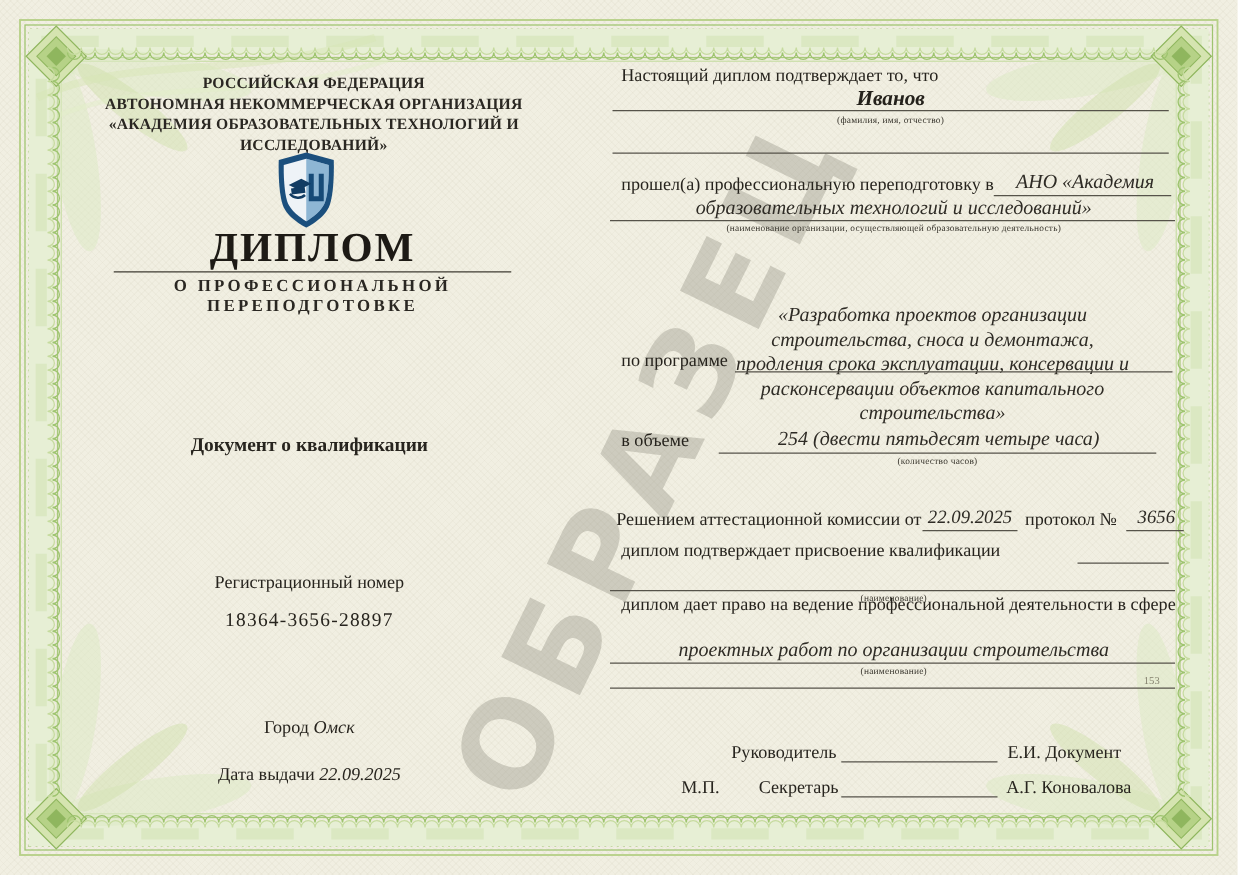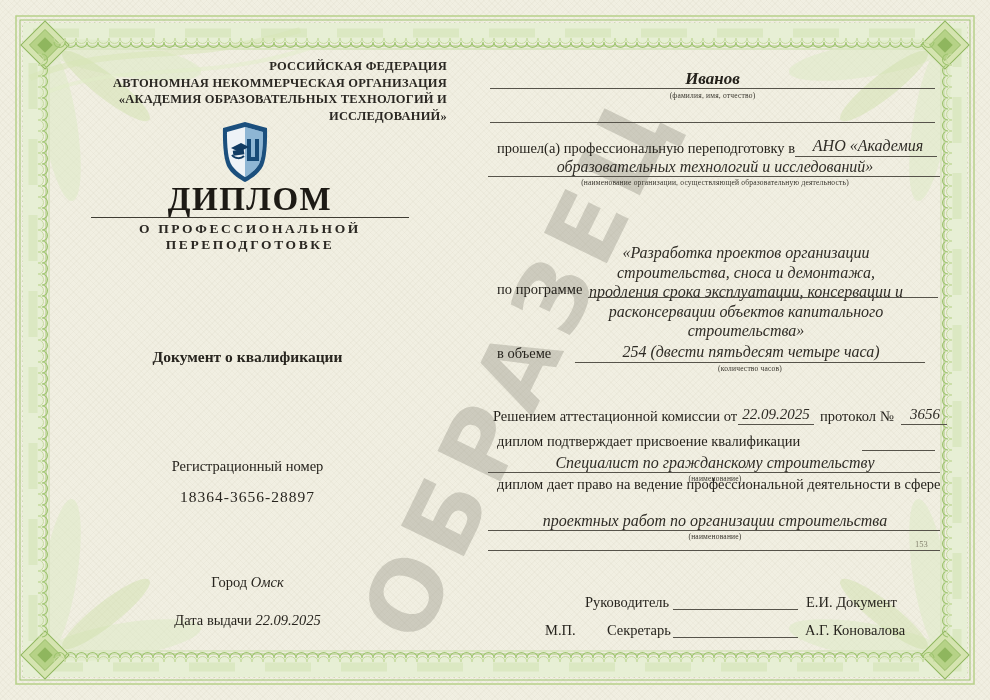--- a/index.html
+++ b/index.html
@@ -25,7 +25,7 @@
   }
   .content{position:absolute;inset:0;z-index:2;}
   
-  .org-header{left:55px;top:58px;width:392px;text-align:right;
+  .org-header{left:55px;top:58px;width:392px;text-align:center;
     font-weight:bold;font-size:12.5px;line-height:16.5px;color:#2a2722;letter-spacing:0.2px;}
   .logo{left:219px;top:121px;width:52px;height:62px;}
   .title-block{left:55px;top:183px;width:390px;text-align:center;}

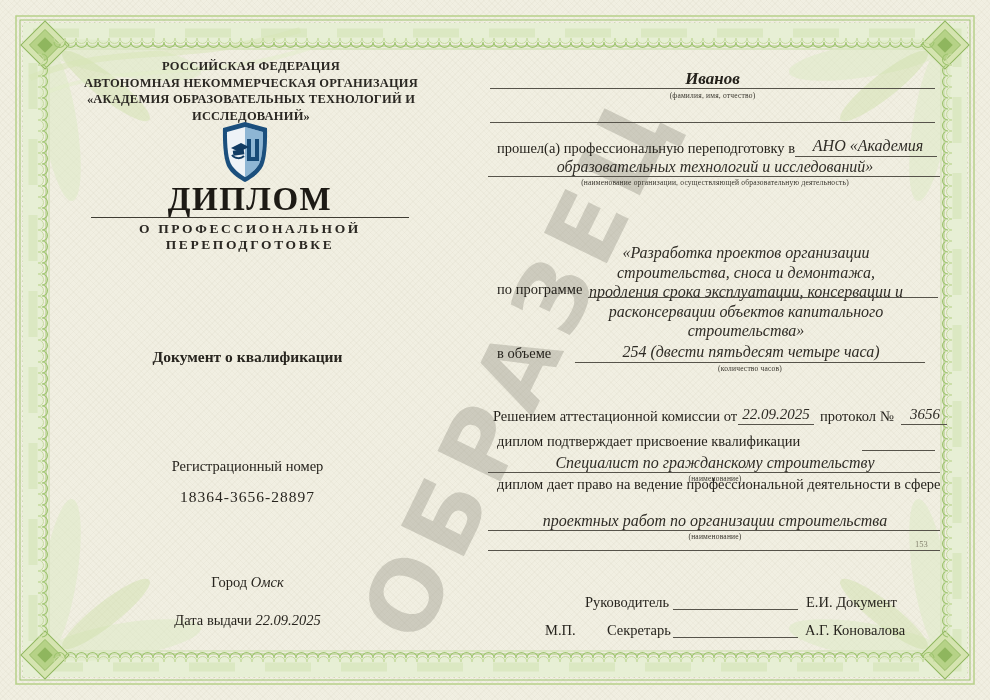--- a/index.html
+++ b/index.html
@@ -162,6 +162,7 @@
       <span class="ital">22.09.2025</span>
     </div>
 
+    <div class="abs r-text" style="left:497px;top:53px;">Настоящий диплом подтверждает то, что</div>
 
     <div class="abs value-bold center" style="left:490px;top:69px;width:445px;">Иванов</div>
     <div class="rule" style="left:490px;top:88px;width:445px;"></div>

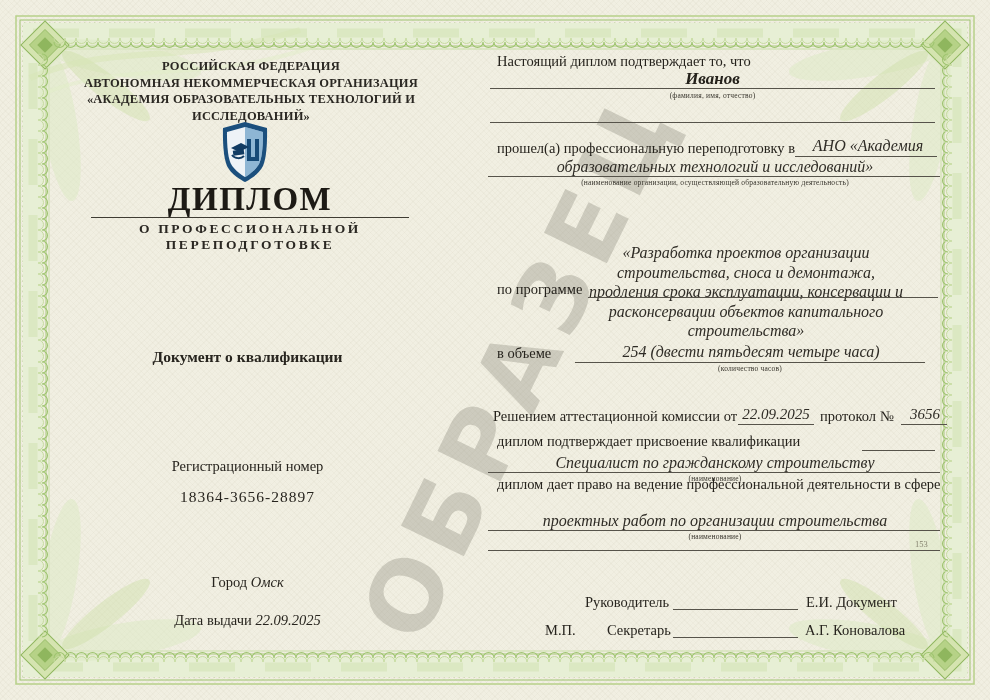--- a/index.html
+++ b/index.html
@@ -199,7 +199,6 @@
 
     <div class="abs r-text" style="left:497px;top:433px;">диплом подтверждает присвоение квалификации</div>
     <div class="rule" style="left:862px;top:450px;width:73px;"></div>
-    <div class="abs value center" style="left:490px;top:454px;width:450px;">Специалист по гражданскому строительству</div>
     <div class="rule" style="left:488px;top:472px;width:452px;"></div>
     <div class="abs caption center" style="left:490px;top:474px;width:450px;">(наименование)</div>
 

